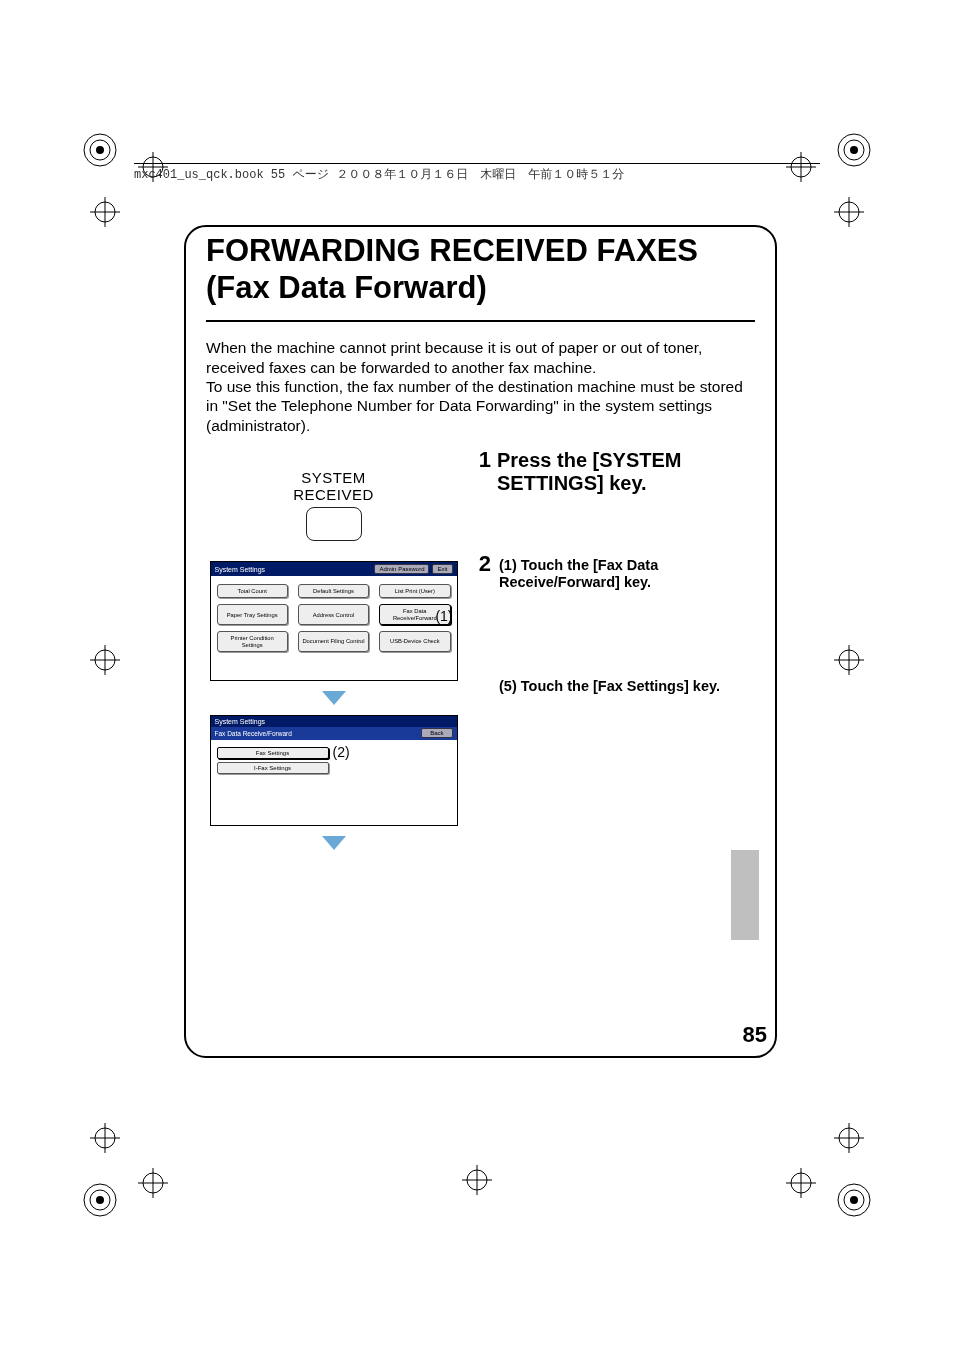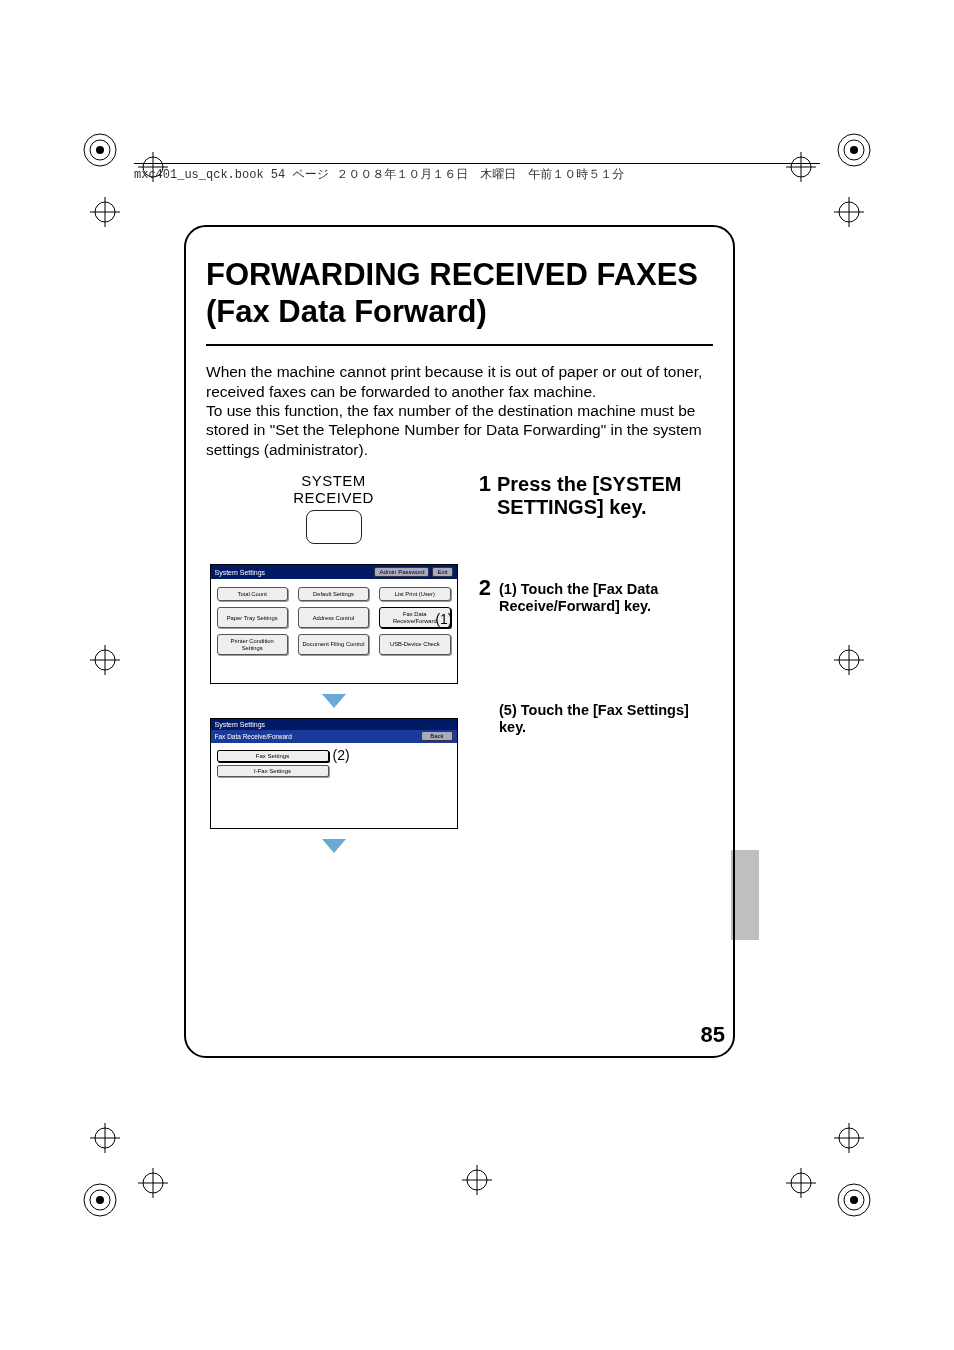--- a/index.html
+++ b/index.html
@@ -284,7 +284,7 @@
 </div>
 
 <div class="header-line">
-  <span>mxc401_us_qck.book  54 ページ  ２００８年１０月１６日　木曜日　午前１０時５１分</span>
+  <span>mxc401_us_qck.book  55 ページ  ２００８年１０月１６日　木曜日　午前１０時５１分</span>
 </div>
 
 <div style="position:absolute; right:195px; top:850px; width:28px; height:90px; background:#bfbfbf;"></div>

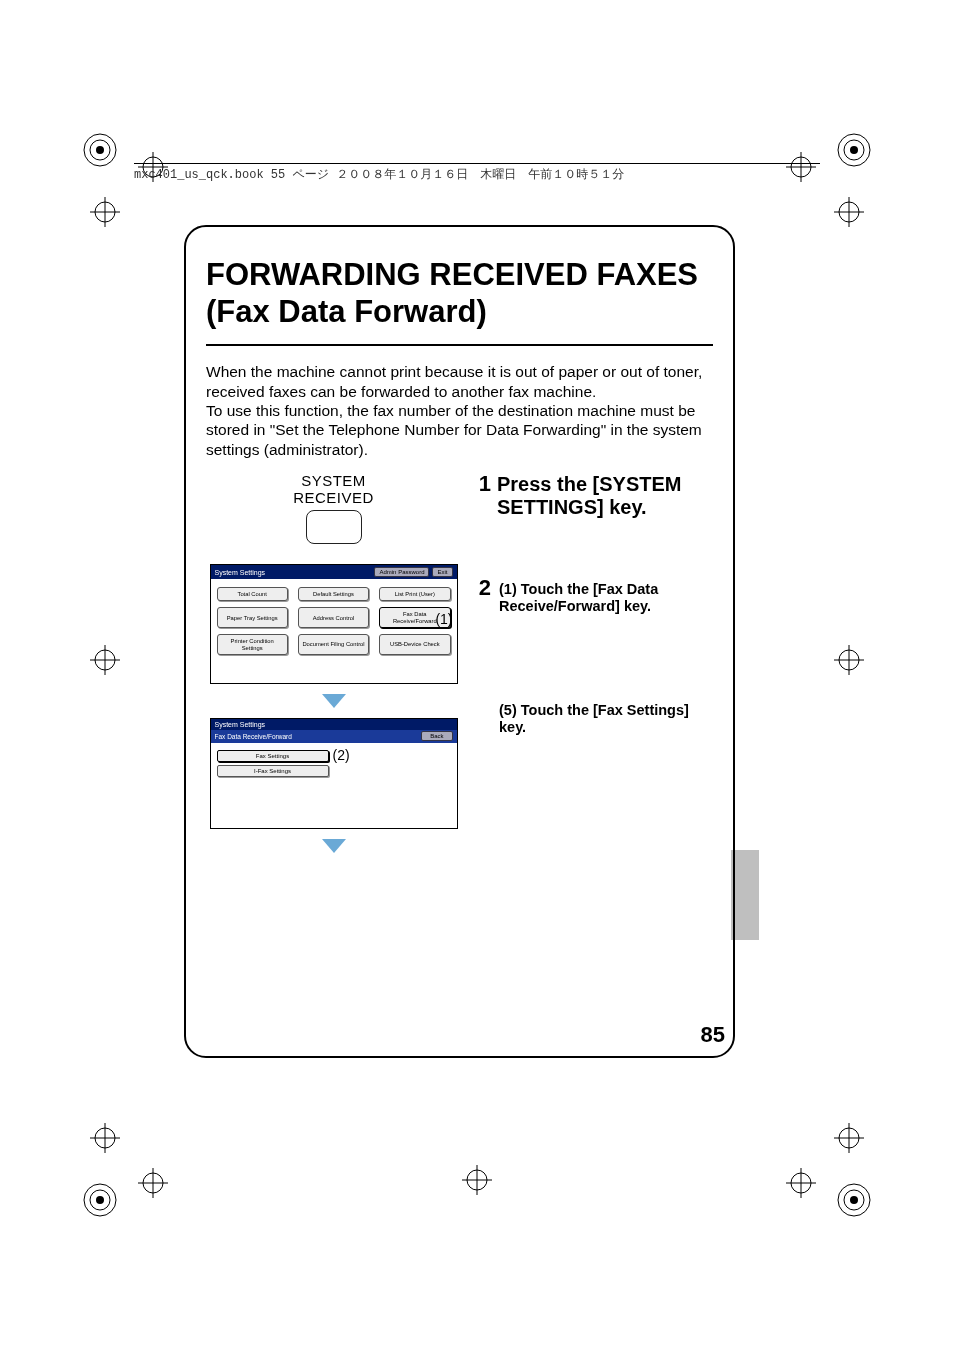--- a/index.html
+++ b/index.html
@@ -28,11 +28,11 @@
     position: absolute;
     top: 225px;
     left: 184px;
-    width: 551px;
+    width: 593px;
     height: 833px;
     border: 2.5px solid #000;
     border-radius: 22px;
-    padding: 28px 20px 18px 20px;
+    padding: 4px 20px 18px 20px;
   }
   .title {
     font-size: 31px;

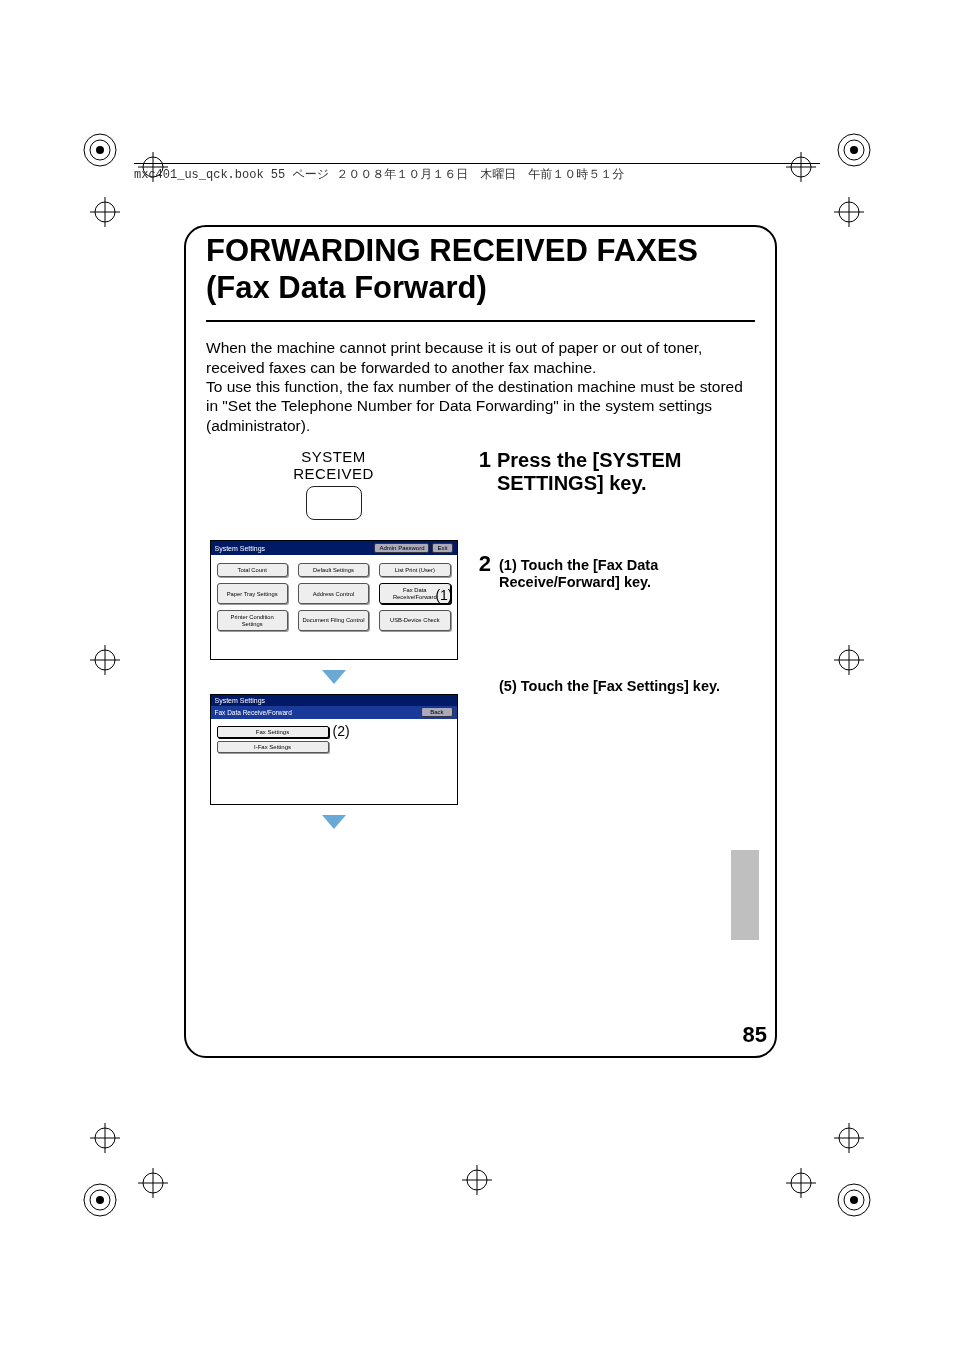--- a/index.html
+++ b/index.html
@@ -51,7 +51,7 @@
     display: flex;
     gap: 12px;
   }
-  .left-col { width: 255px; flex: 0 0 255px; }
+  .left-col { width: 255px; flex: 0 0 255px; margin-top: 21px; }
   .right-col { flex: 1; }
   .sys-key-block { text-align: center; margin-bottom: 20px; }
   .sys-key-label { font-size: 15px; letter-spacing: 0.5px; line-height: 1.1; margin-bottom: 4px; }

